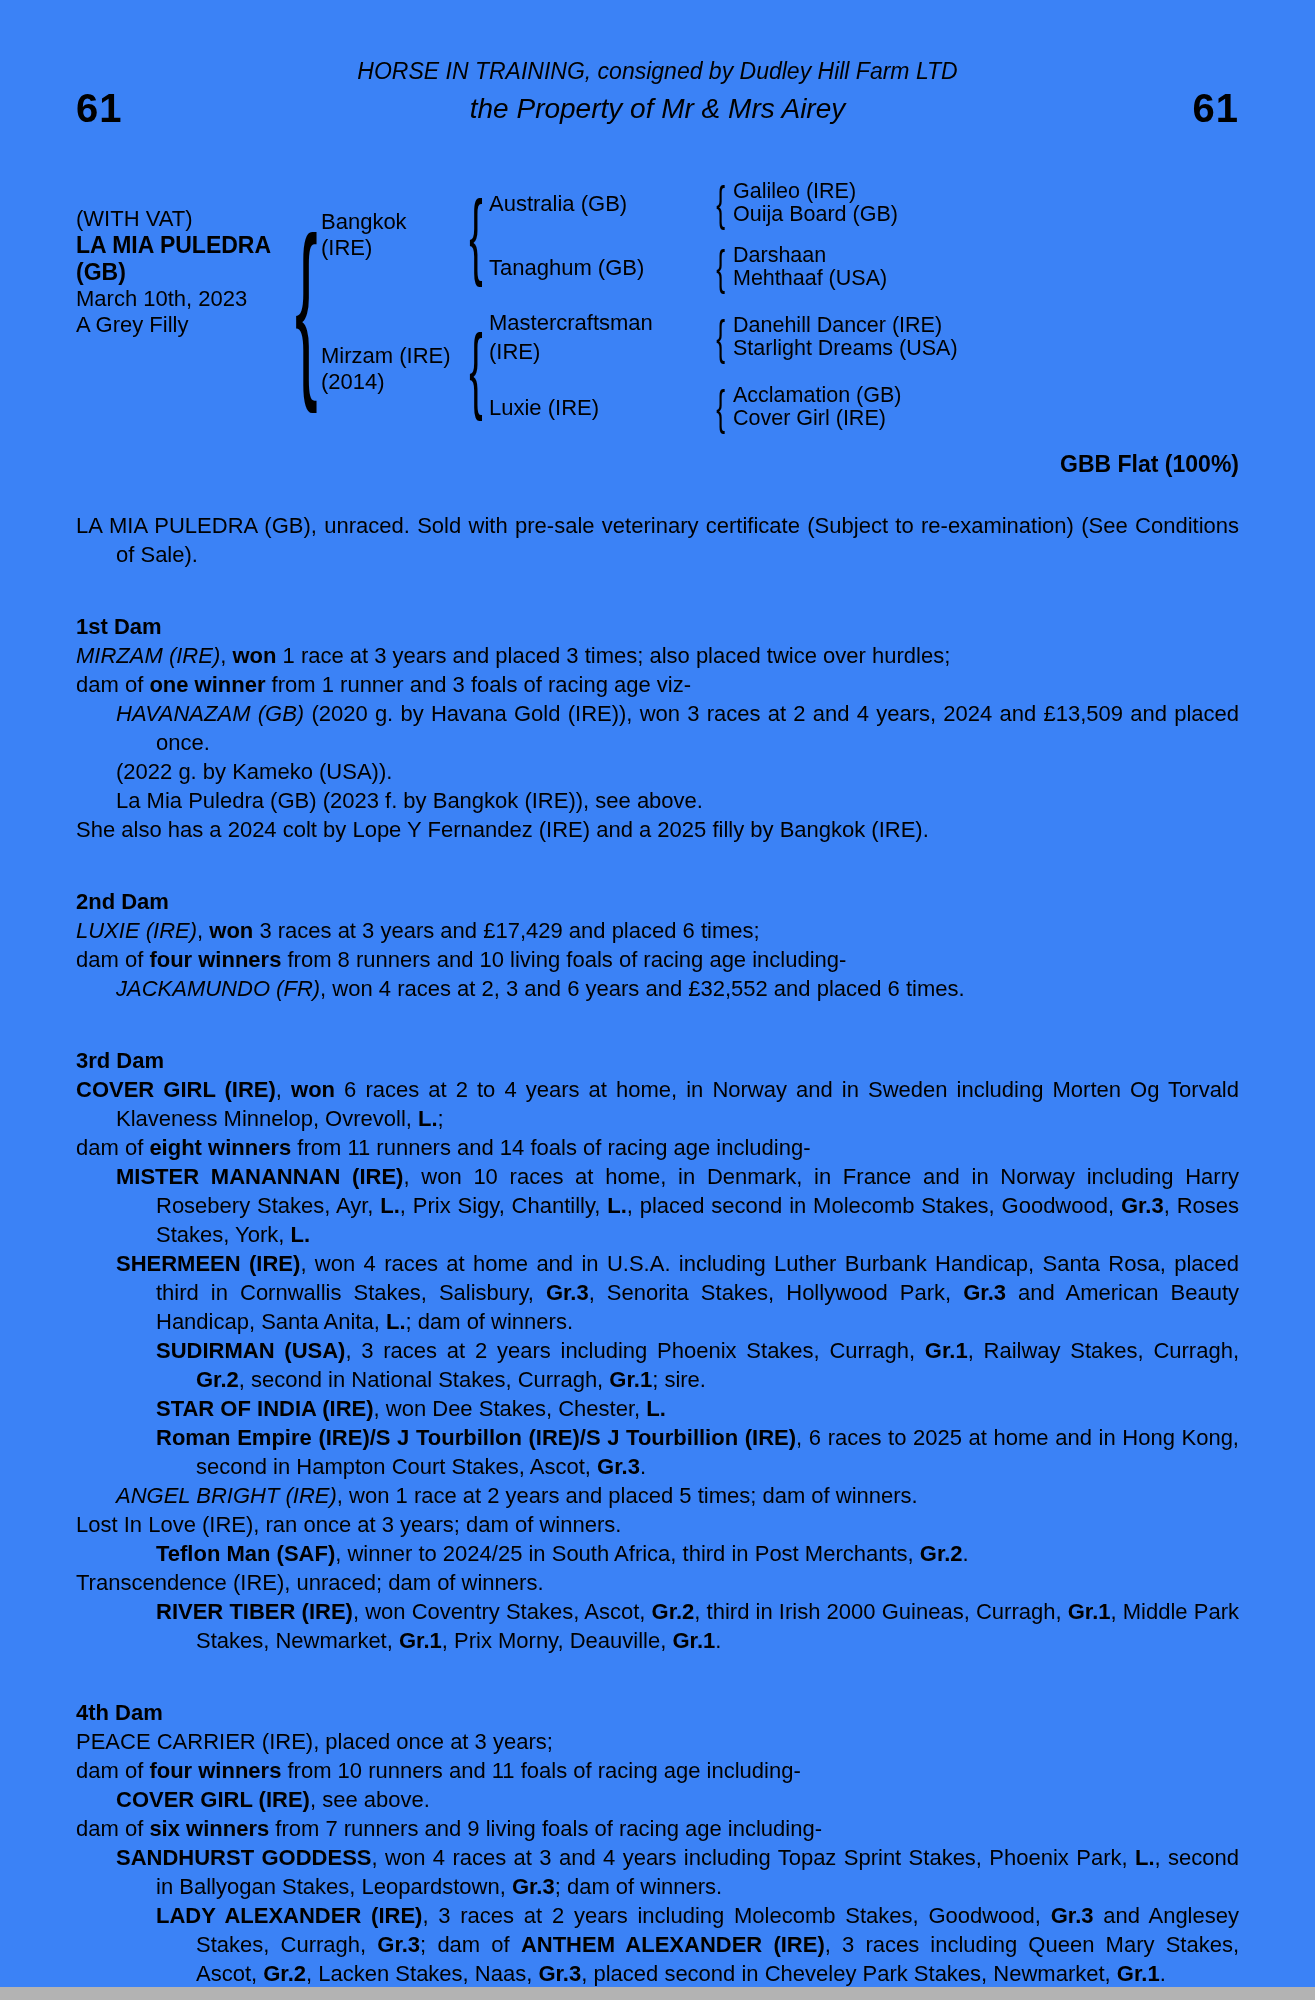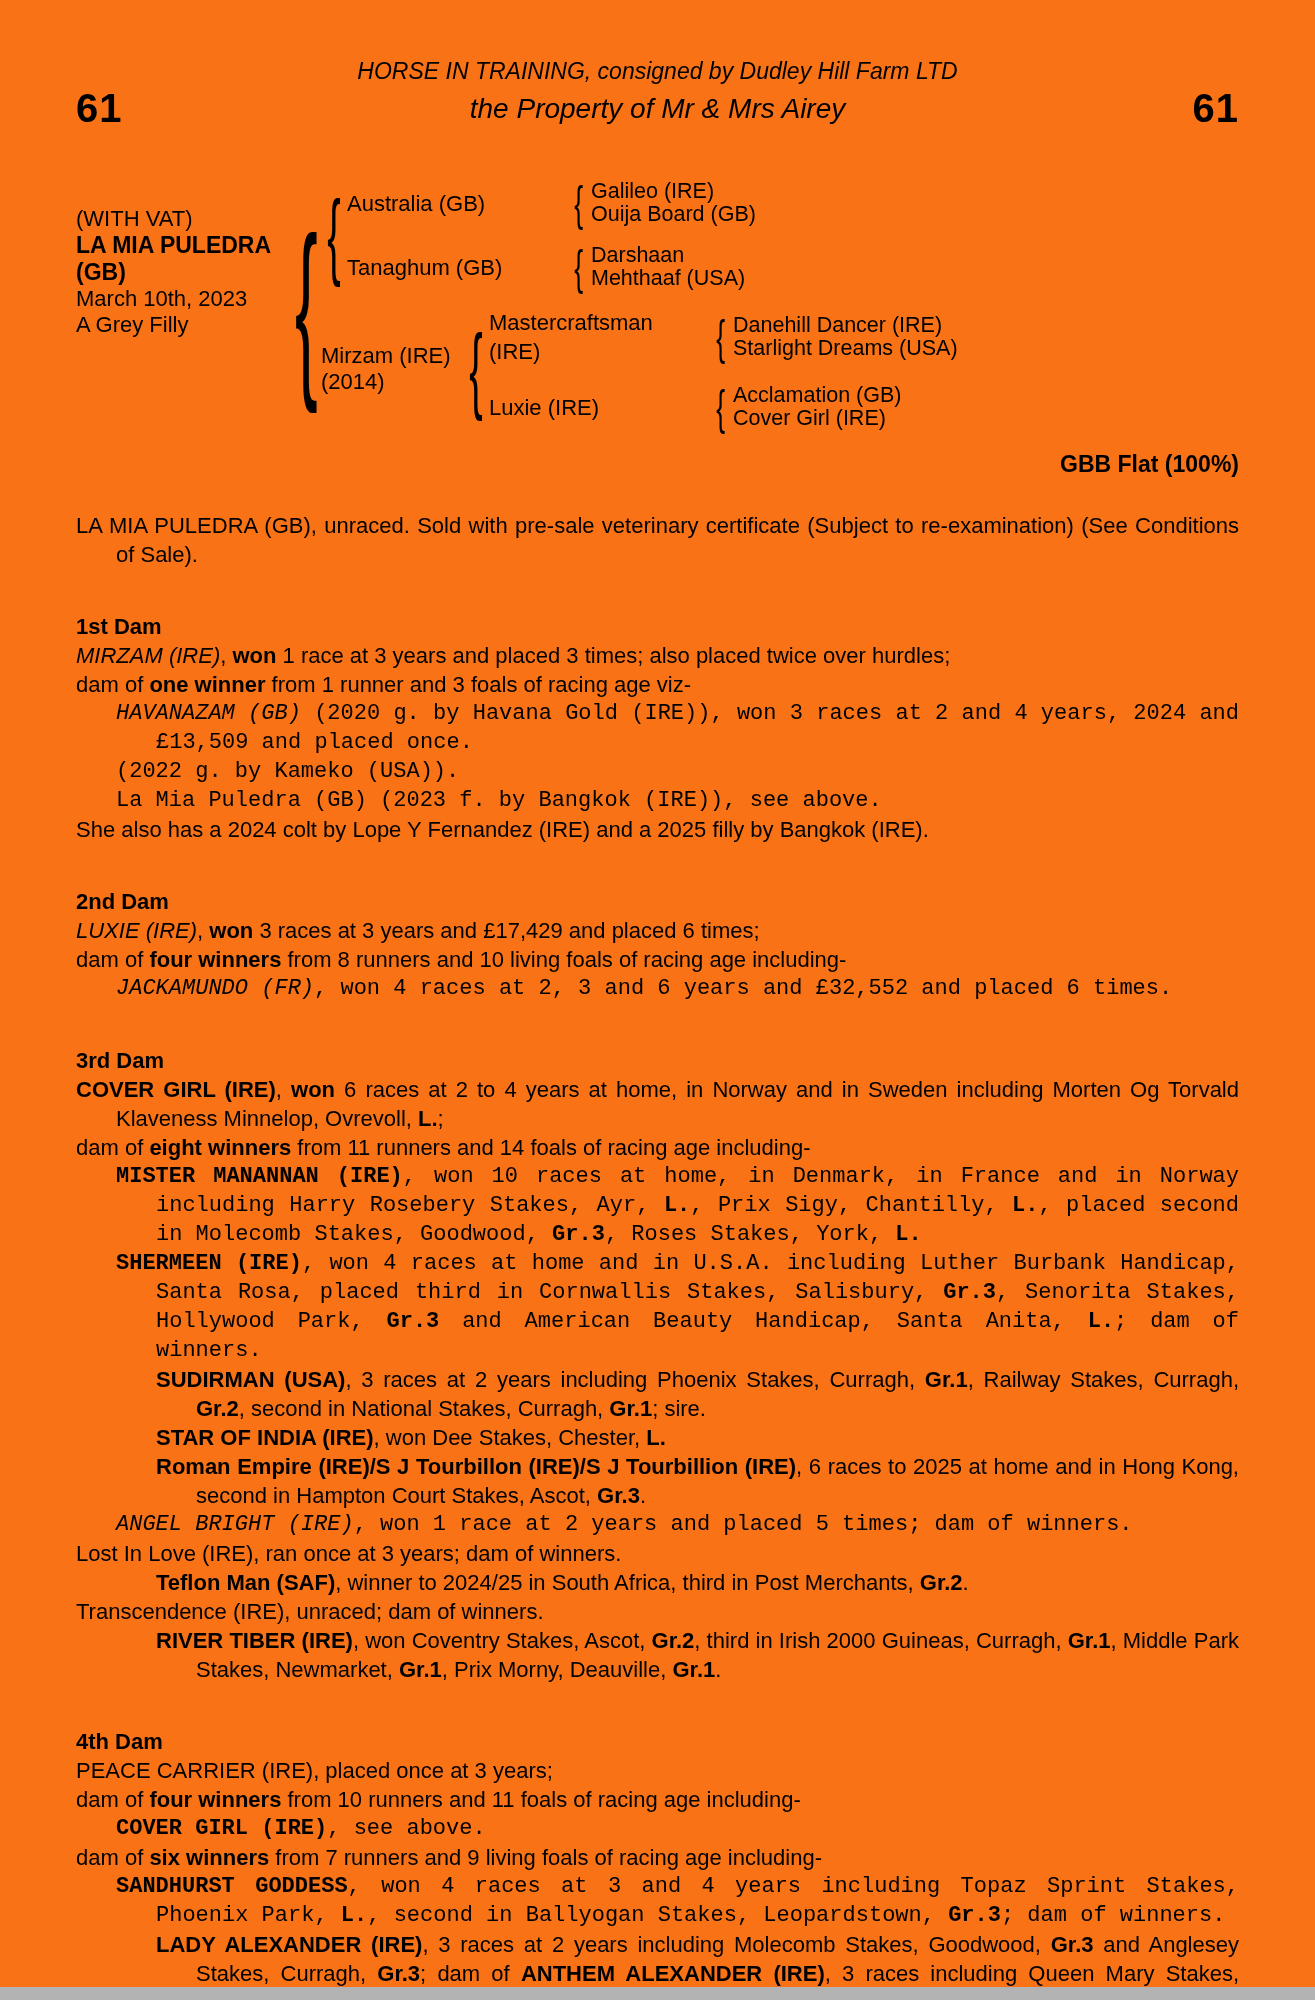--- a/index.html
+++ b/index.html
@@ -3,7 +3,7 @@
 <meta charset="utf-8">
 <style>
   html,body{margin:0;padding:0;background:#e8e8e8;}
-  .page{position:relative;width:1315px;height:2000px;background:#f97316;color:#000;
+  .page{position:relative;width:1315px;height:2000px;background:#3b82f6;color:#000;
         font-family:"Liberation Sans", sans-serif;font-size:22px;line-height:29px;
         overflow:hidden;margin:0 auto;}
   .content{padding:58px 76px 0 76px;}

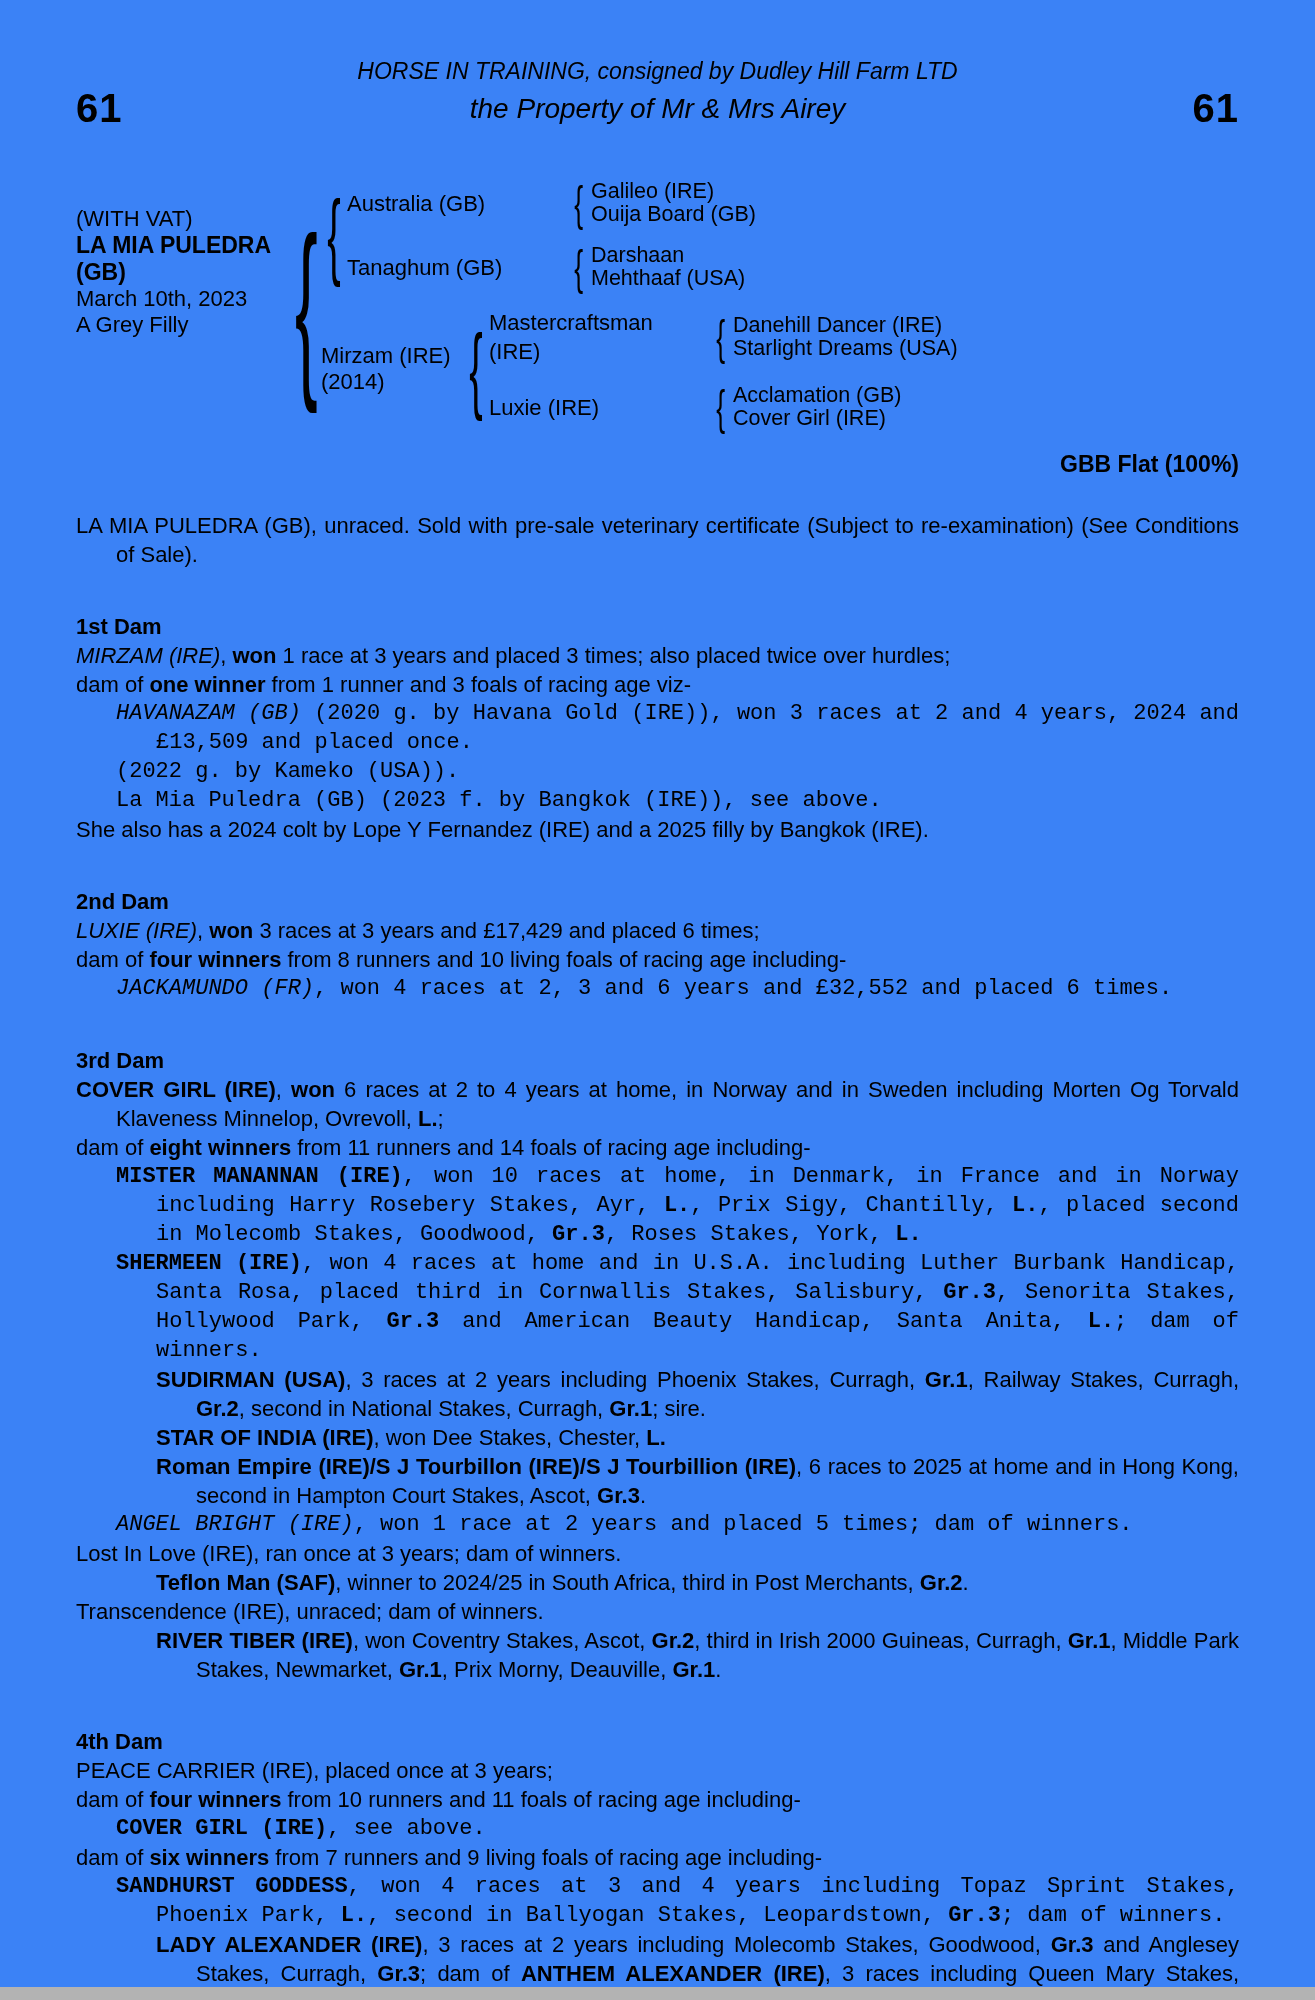--- a/index.html
+++ b/index.html
@@ -79,6 +79,9 @@
       <div class="parents">
 
         <div class="pgroup">
+          <div class="pname">
+            <div>Bangkok (IRE)</div>
+          </div>
           <div class="br br2">
             <span class="brace">{</span>
           </div>

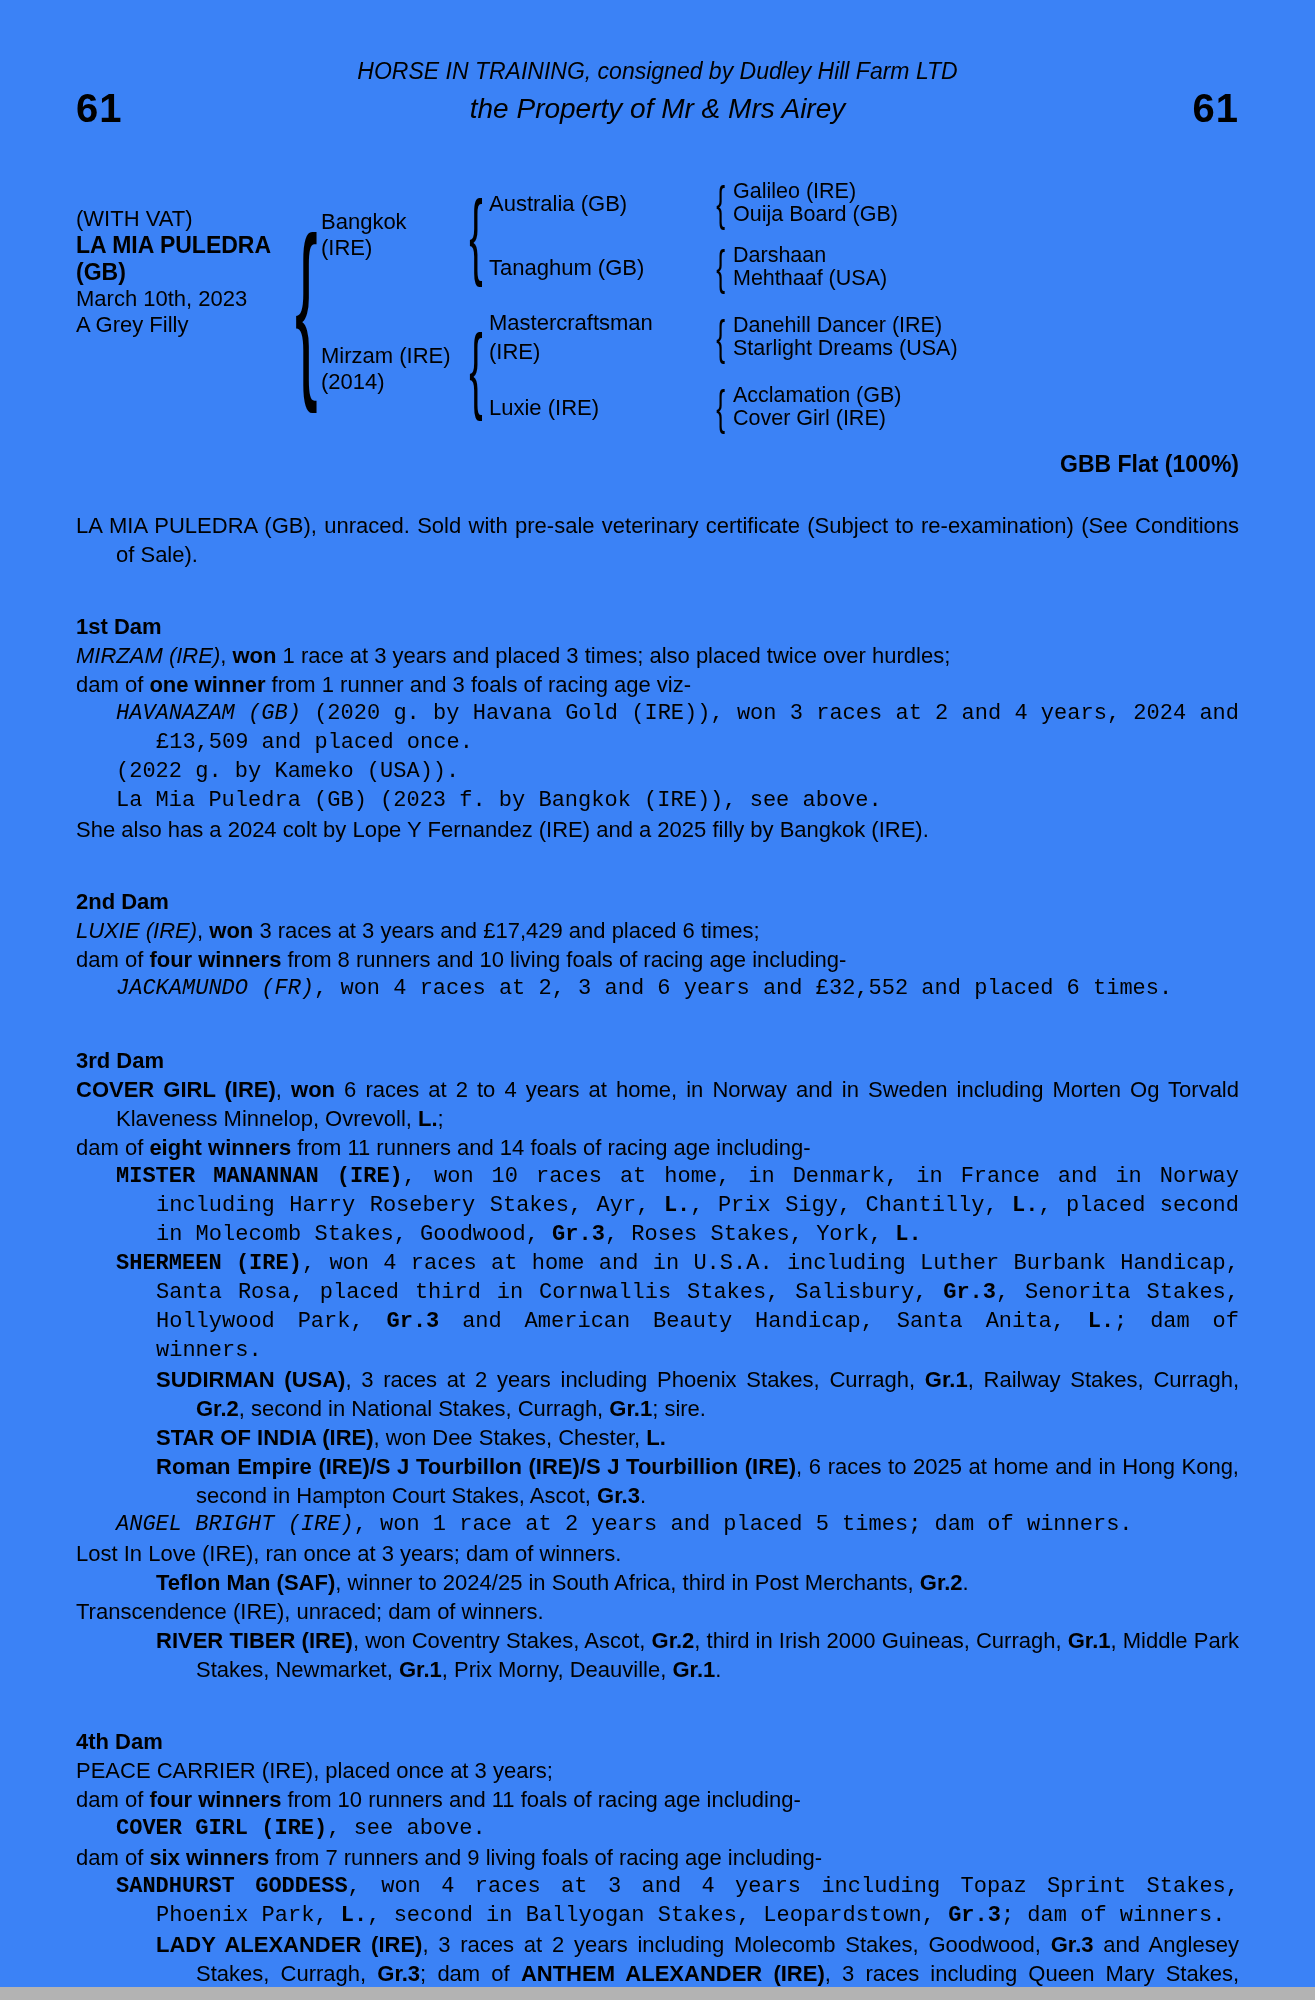--- a/index.html
+++ b/index.html
@@ -43,7 +43,7 @@
   .blk{text-align:justify;}
   .blk.heading{font-weight:bold;text-align:left;margin-top:43px;}
   .blk.gap{margin-top:29px;}
-  .ind1{padding-left:40px;font-family:Liberation Mono, monospace;}
+  .ind1{padding-left:40px;}
   .ind2{padding-left:80px;}
   .hang.ind0{padding-left:40px;text-indent:-40px;}
   .hang.ind1{padding-left:80px;text-indent:-40px;}

